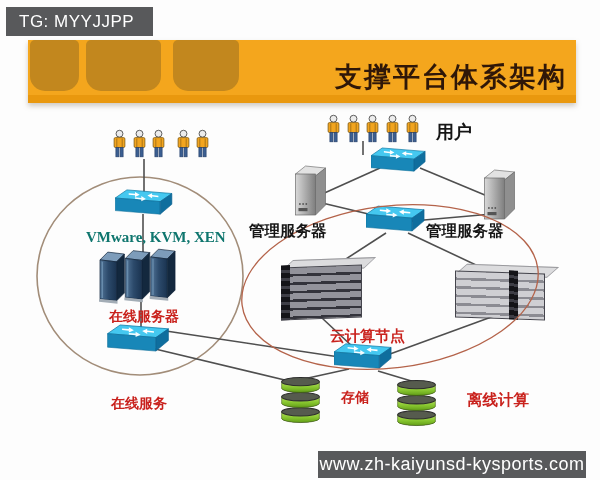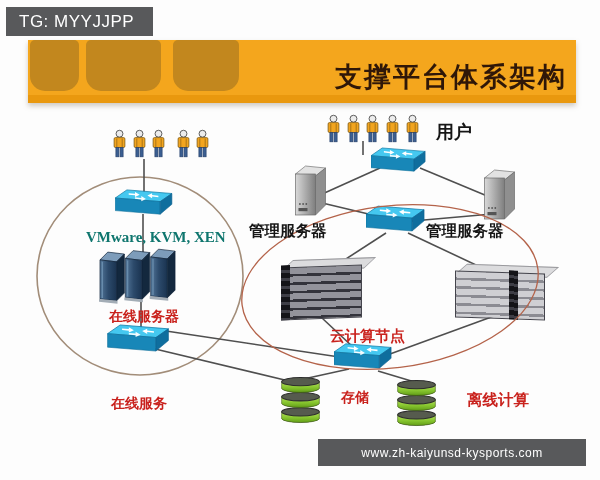--- a/index.html
+++ b/index.html
@@ -13,7 +13,7 @@
     font-size:17px;letter-spacing:.5px;z-index:9;display:flex;align-items:center;
   }
   .badge.tg{left:6px;top:7px;width:134px;height:29px;padding-left:13px;}
-  .badge.site{left:318px;top:439px;width:268px;height:27px;justify-content:center;font-size:12px;}
+  .badge.site{left:318px;top:451px;width:268px;height:27px;justify-content:center;font-size:18px;}
   
   .band{
     position:absolute;left:28px;top:40px;width:548px;height:63px;

